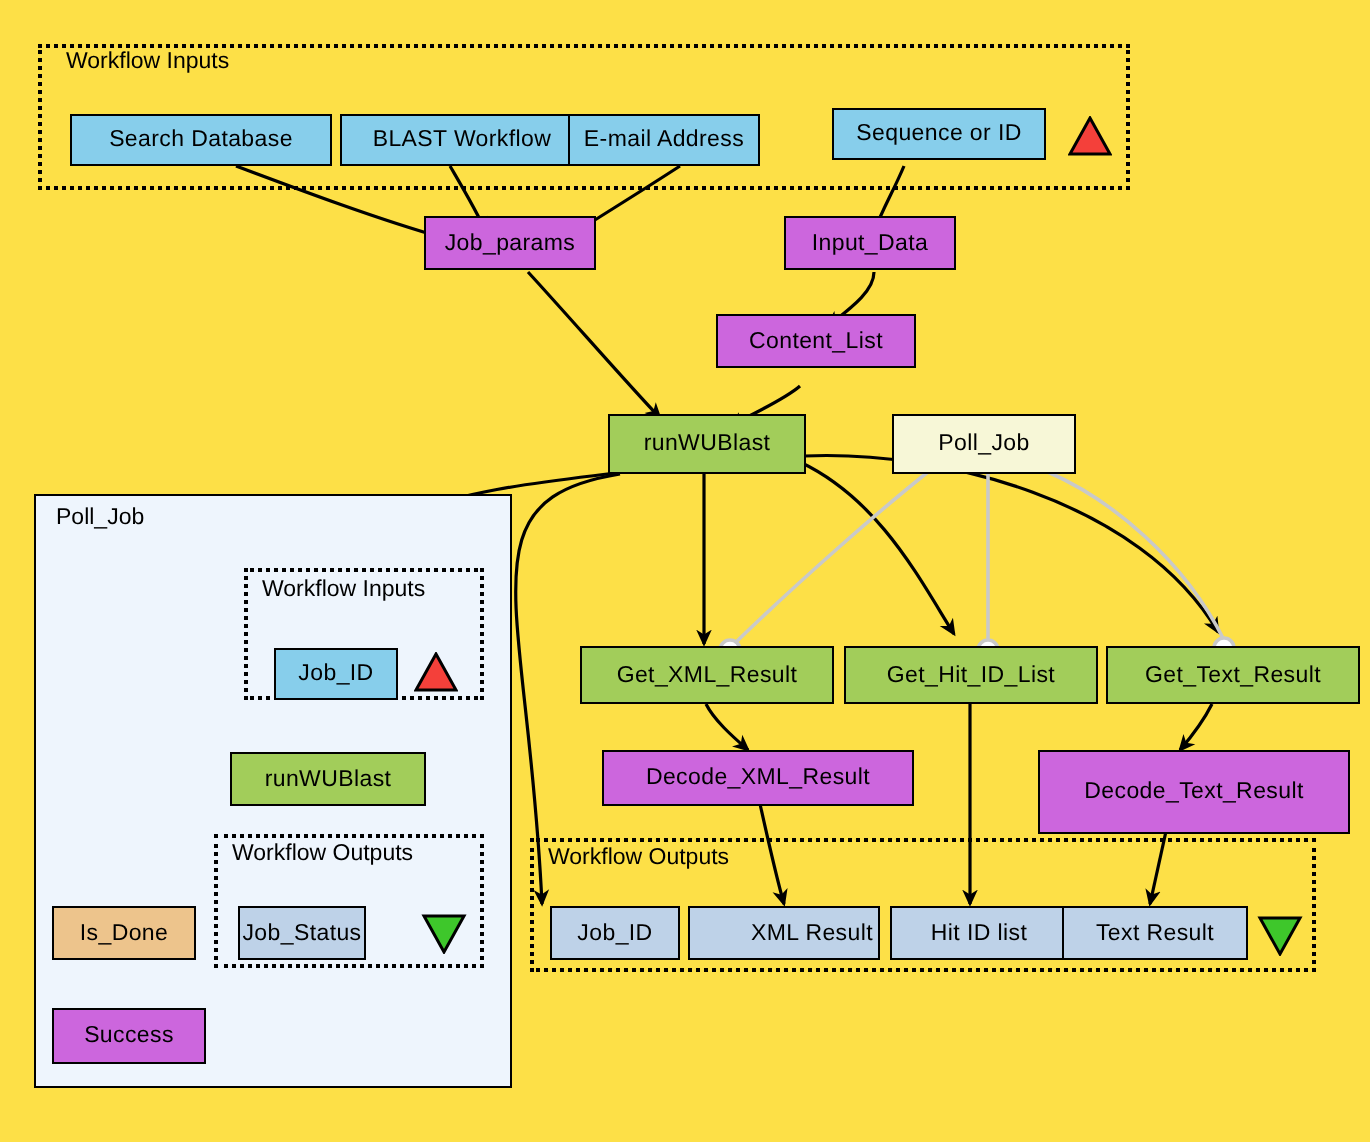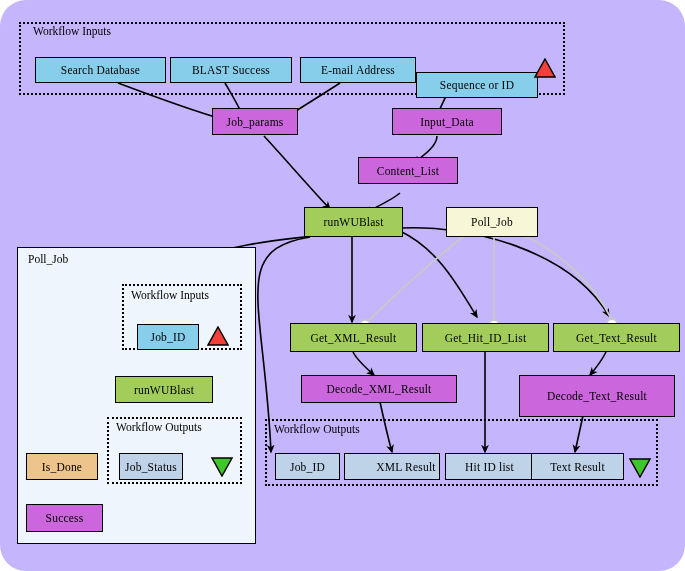--- a/index.html
+++ b/index.html
@@ -11,10 +11,9 @@
     position: relative;
     width: 685px;
     height: 571px;
-    background: #c4b5fd;
-    font-family: Liberation Serif, serif;
+    background: #fde047;
+    font-family: Liberation Sans, sans-serif;
     overflow: hidden;
-    border-radius: 26px;
   }
   
   .dotted-group {

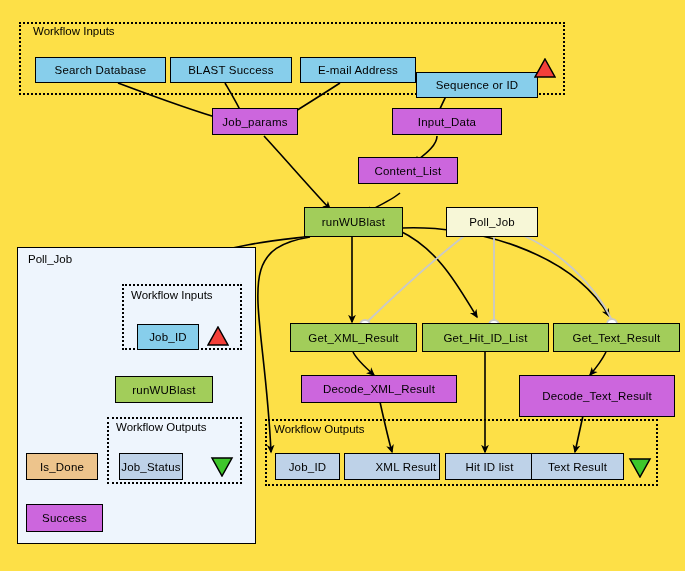--- a/index.html
+++ b/index.html
@@ -134,7 +134,7 @@
     <span>Search Database</span>
   </div>
   <div class="node n-input" style="left:170px; top:57px; width:122px; height:26px;">
-    <span>BLAST Success</span>
+    <span>BLAST Workflow</span>
   </div>
   <div class="node n-input" style="left:300px; top:57px; width:116px; height:26px;">
     <span>E-mail Address</span>

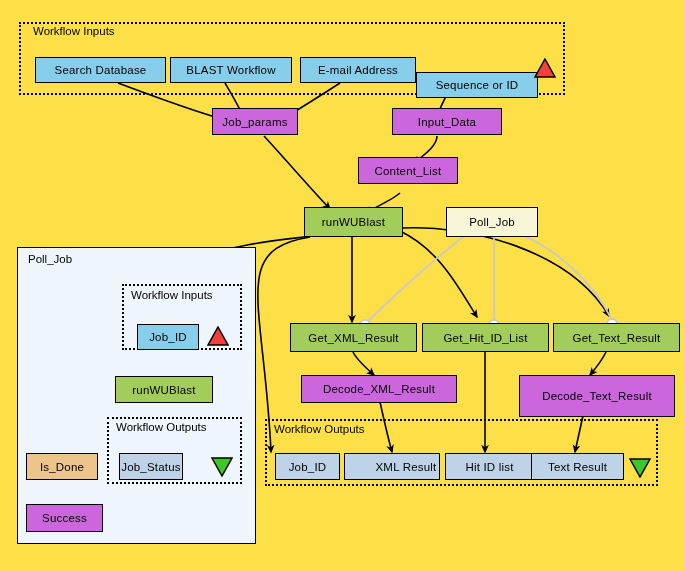--- a/index.html
+++ b/index.html
@@ -136,7 +136,7 @@
   <div class="node n-input" style="left:170px; top:57px; width:122px; height:26px;">
     <span>BLAST Workflow</span>
   </div>
-  <div class="node n-input" style="left:300px; top:57px; width:116px; height:26px;">
+  <div class="node n-input" style="left:284px; top:57px; width:96px; height:26px;">
     <span>E-mail Address</span>
   </div>
   <div class="node n-input" style="left:416px; top:72px; width:122px; height:26px;">

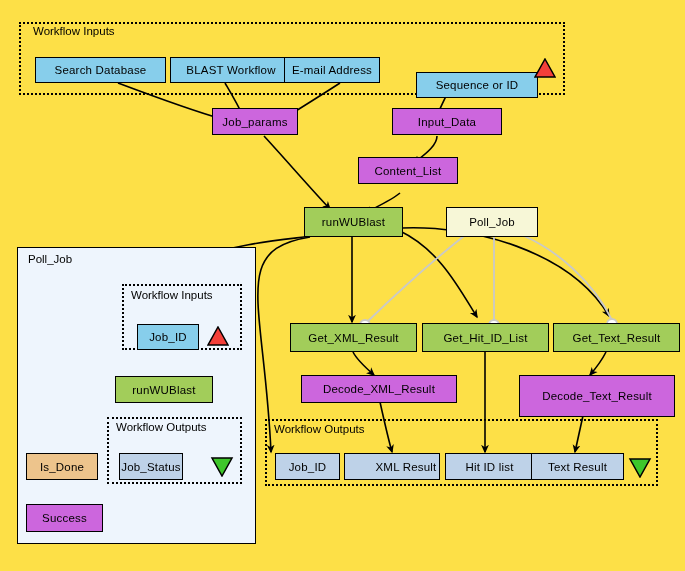--- a/index.html
+++ b/index.html
@@ -139,7 +139,7 @@
   <div class="node n-input" style="left:284px; top:57px; width:96px; height:26px;">
     <span>E-mail Address</span>
   </div>
-  <div class="node n-input" style="left:416px; top:72px; width:122px; height:26px;">
+  <div class="node n-input" style="left:416px; top:54px; width:107px; height:26px;">
     <span>Sequence or ID</span>
   </div>
   <div class="tri-wrap" style="left:534px; top:58px;">

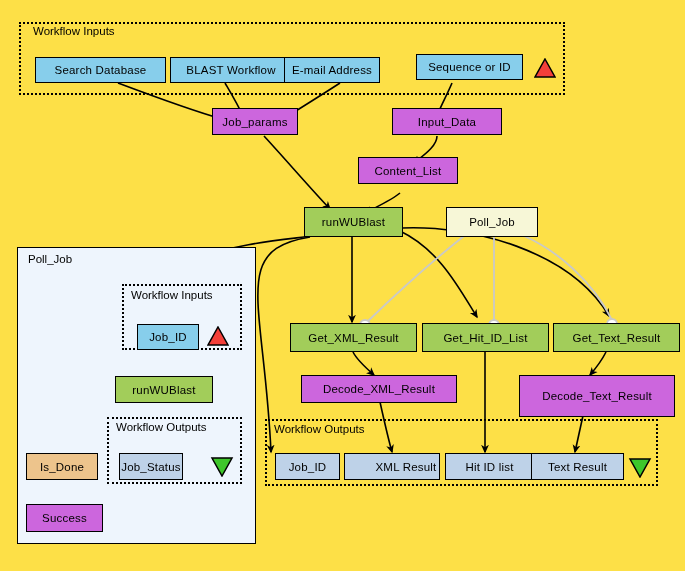--- a/index.html
+++ b/index.html
@@ -151,7 +151,7 @@
   <div class="node n-proc" style="left:212px; top:108px; width:86px; height:27px;">
     <span>Job_params</span>
   </div>
-  <div class="node n-proc" style="left:392px; top:108px; width:110px; height:27px;">
+  <div class="node n-proc" style="left:392px; top:108px; width:86px; height:27px;">
     <span>Input_Data</span>
   </div>
   <div class="node n-proc" style="left:358px; top:157px; width:100px; height:27px;">

